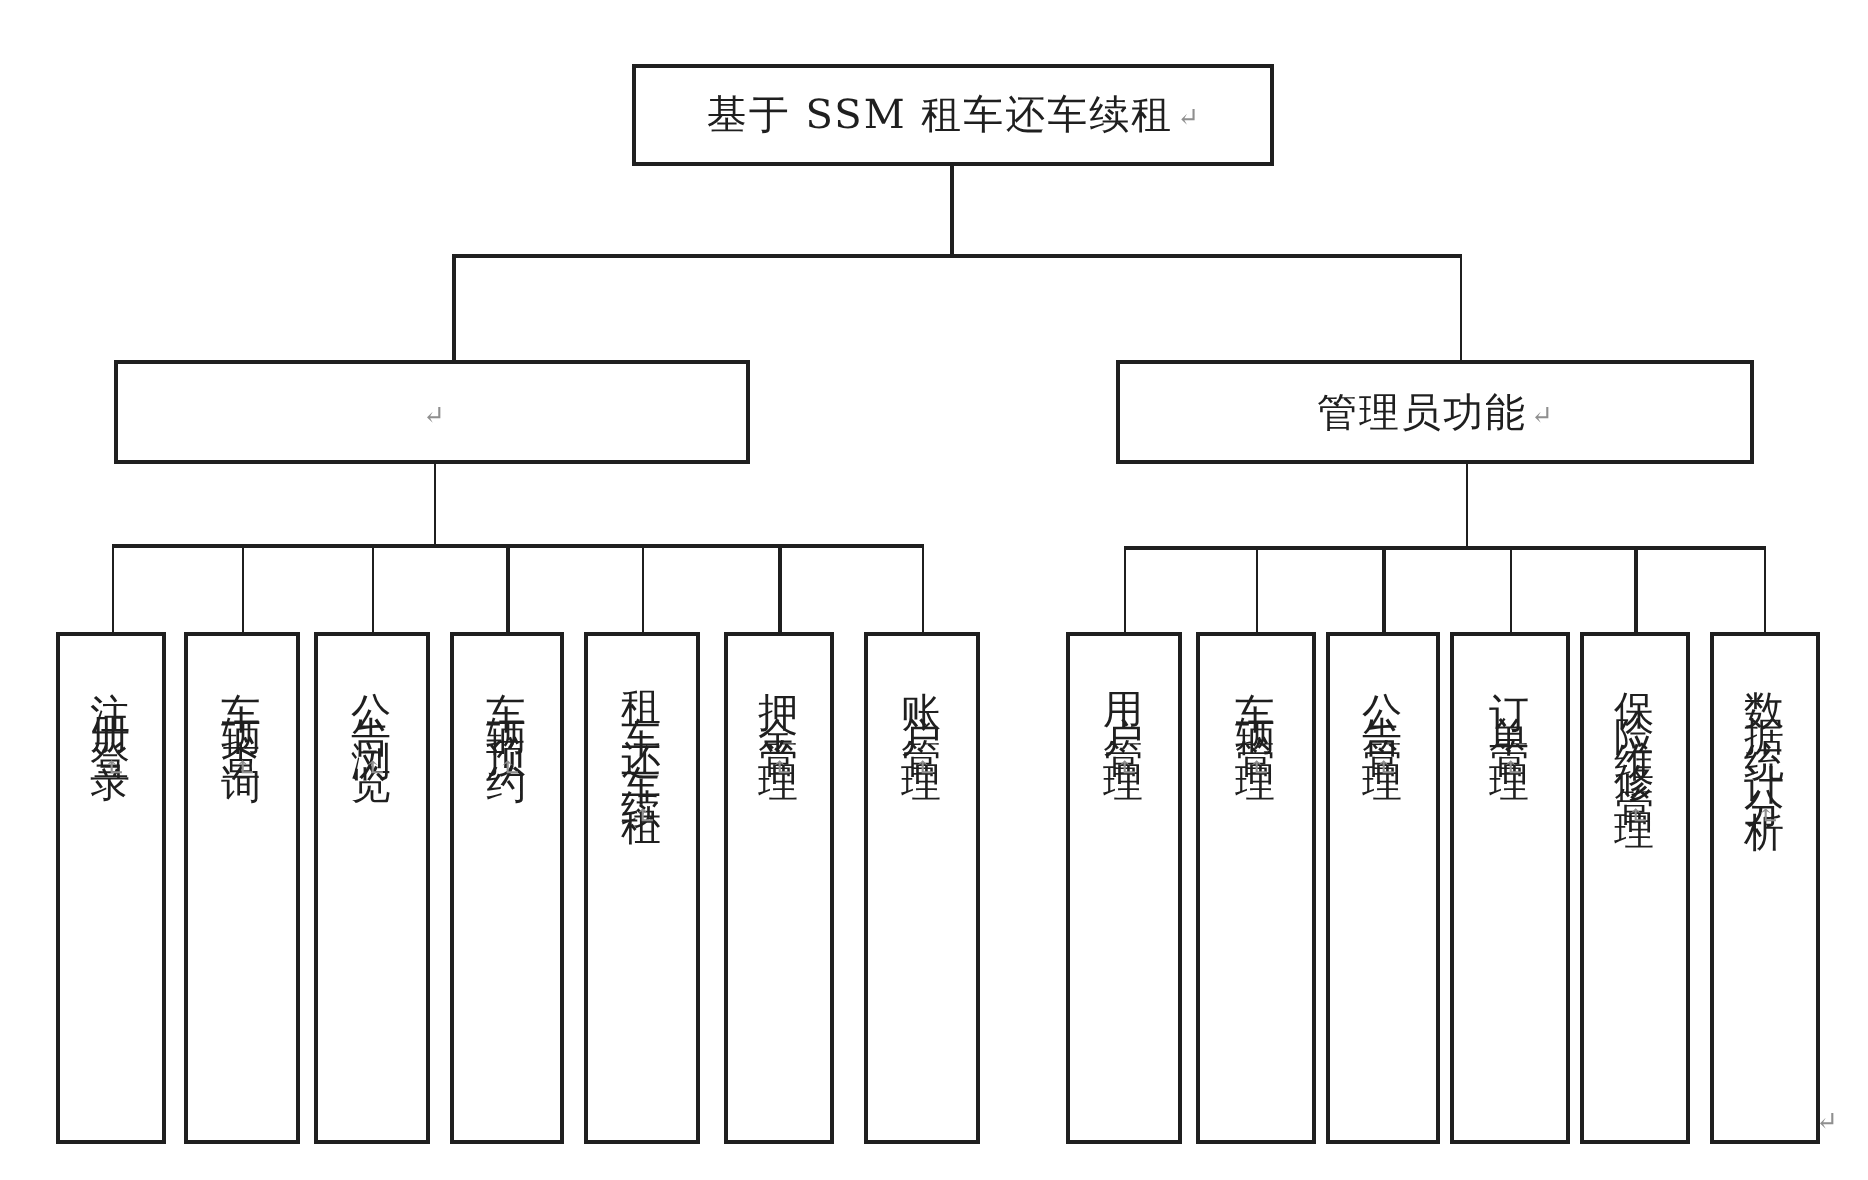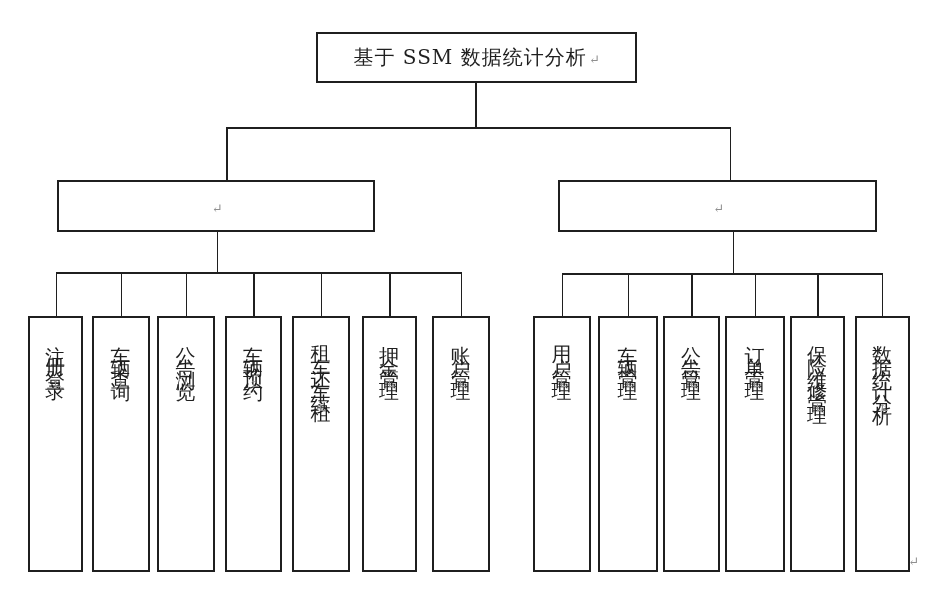--- a/index.html
+++ b/index.html
@@ -51,7 +51,7 @@
 <div id="canvas">
 
   <div class="node hbox" style="left:316px;top:32px;width:321px;height:51px;">
-    <span>基于 SSM 数据统计分析</span>
+    <span>基于 SSM 租车还车续租</span>
       <span class="mark">↵</span>
   </div>
 

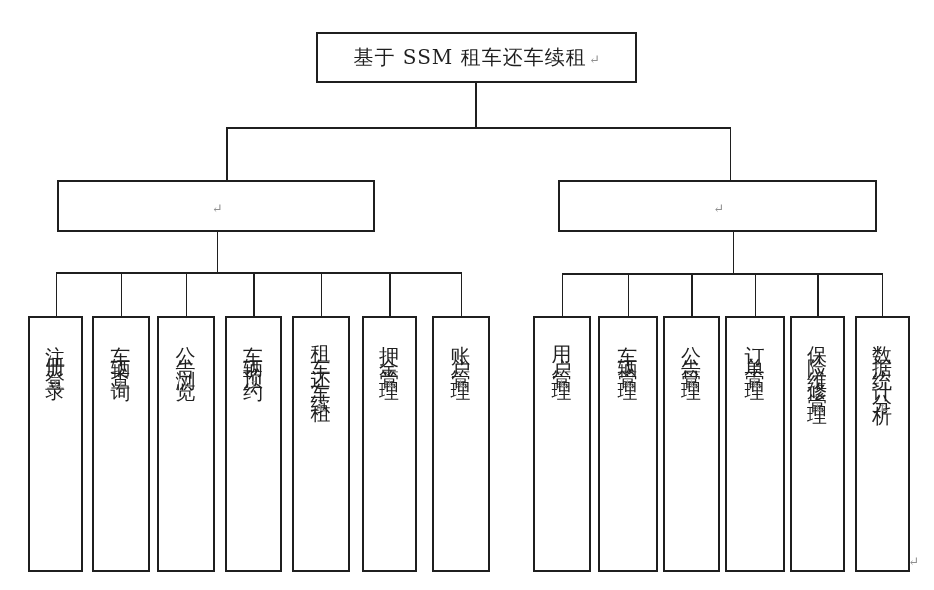--- a/index.html
+++ b/index.html
@@ -64,6 +64,7 @@
       <span class="mark">↵</span>
   </div>
   <div class="node hbox" style="left:558px;top:180px;width:319px;height:52px;">
+    <span>管理员功能</span>
       <span class="mark">↵</span>
   </div>
 

